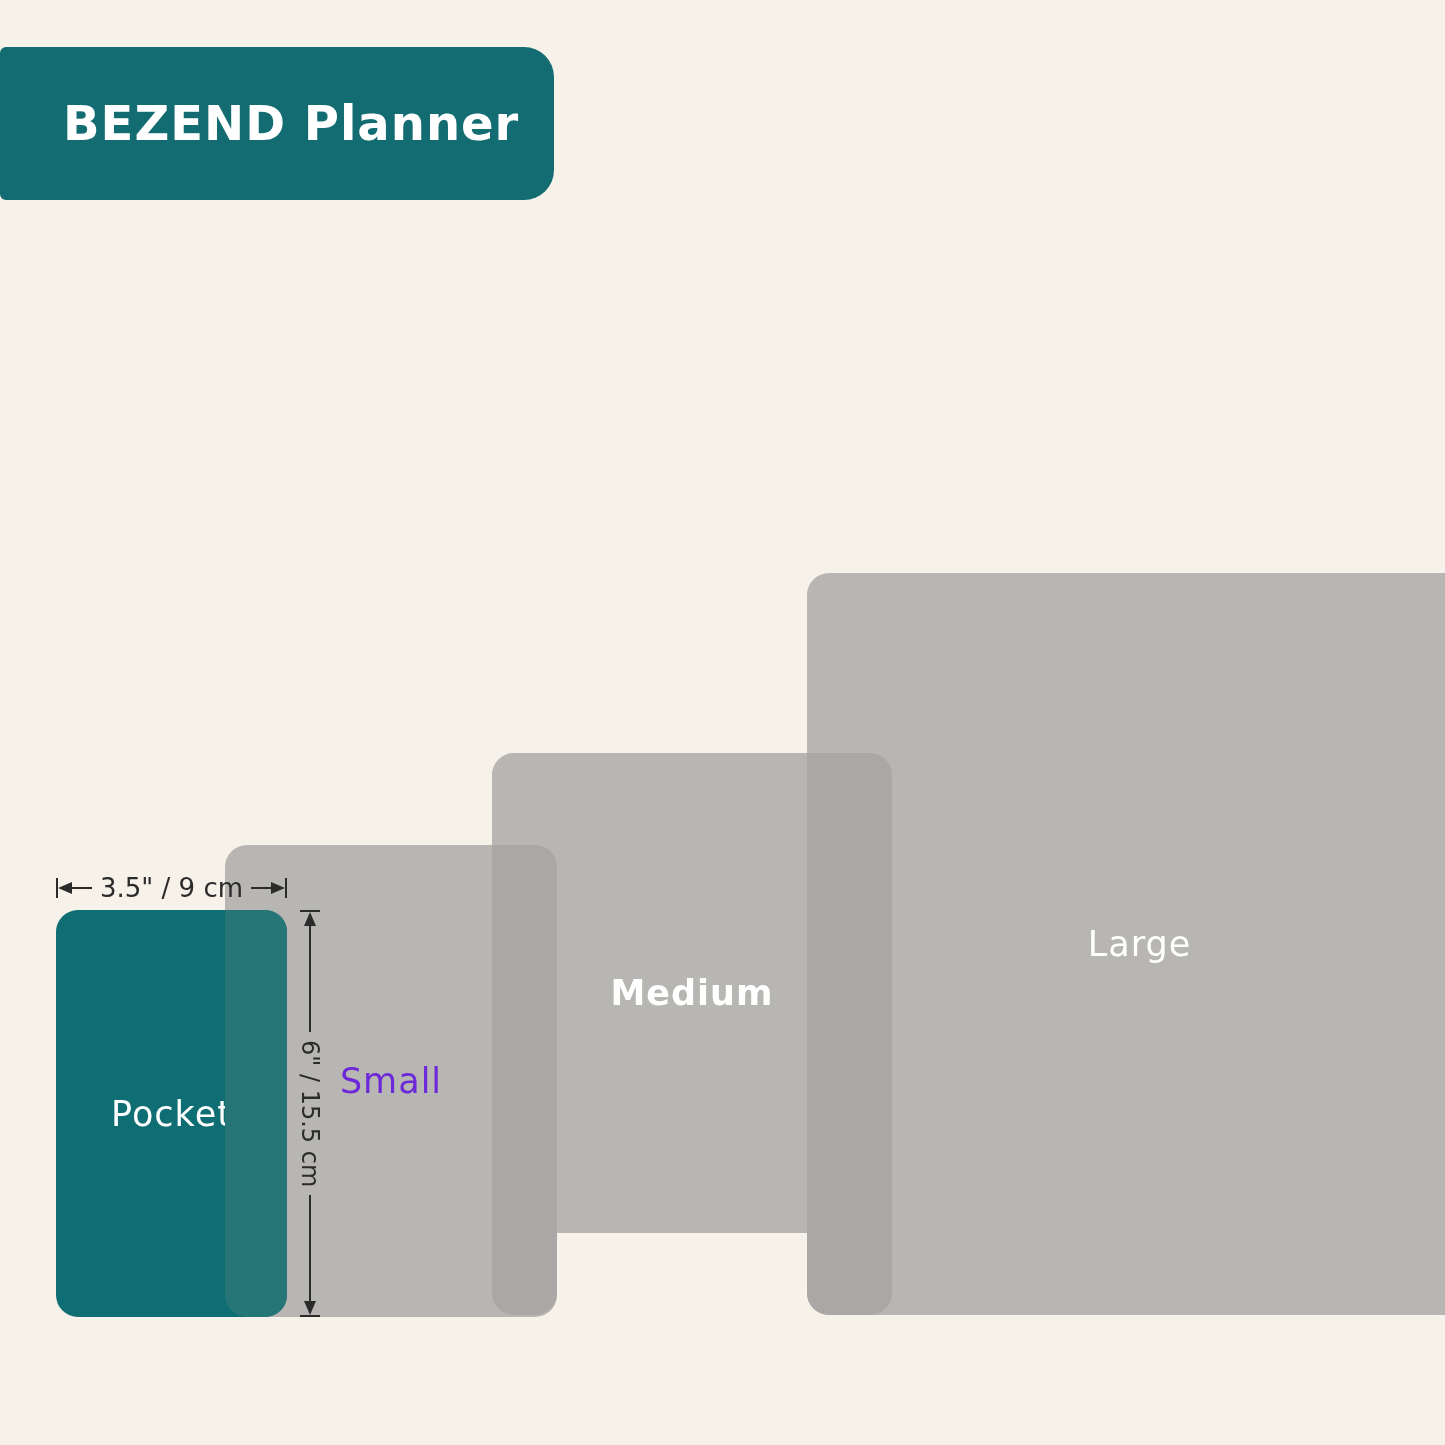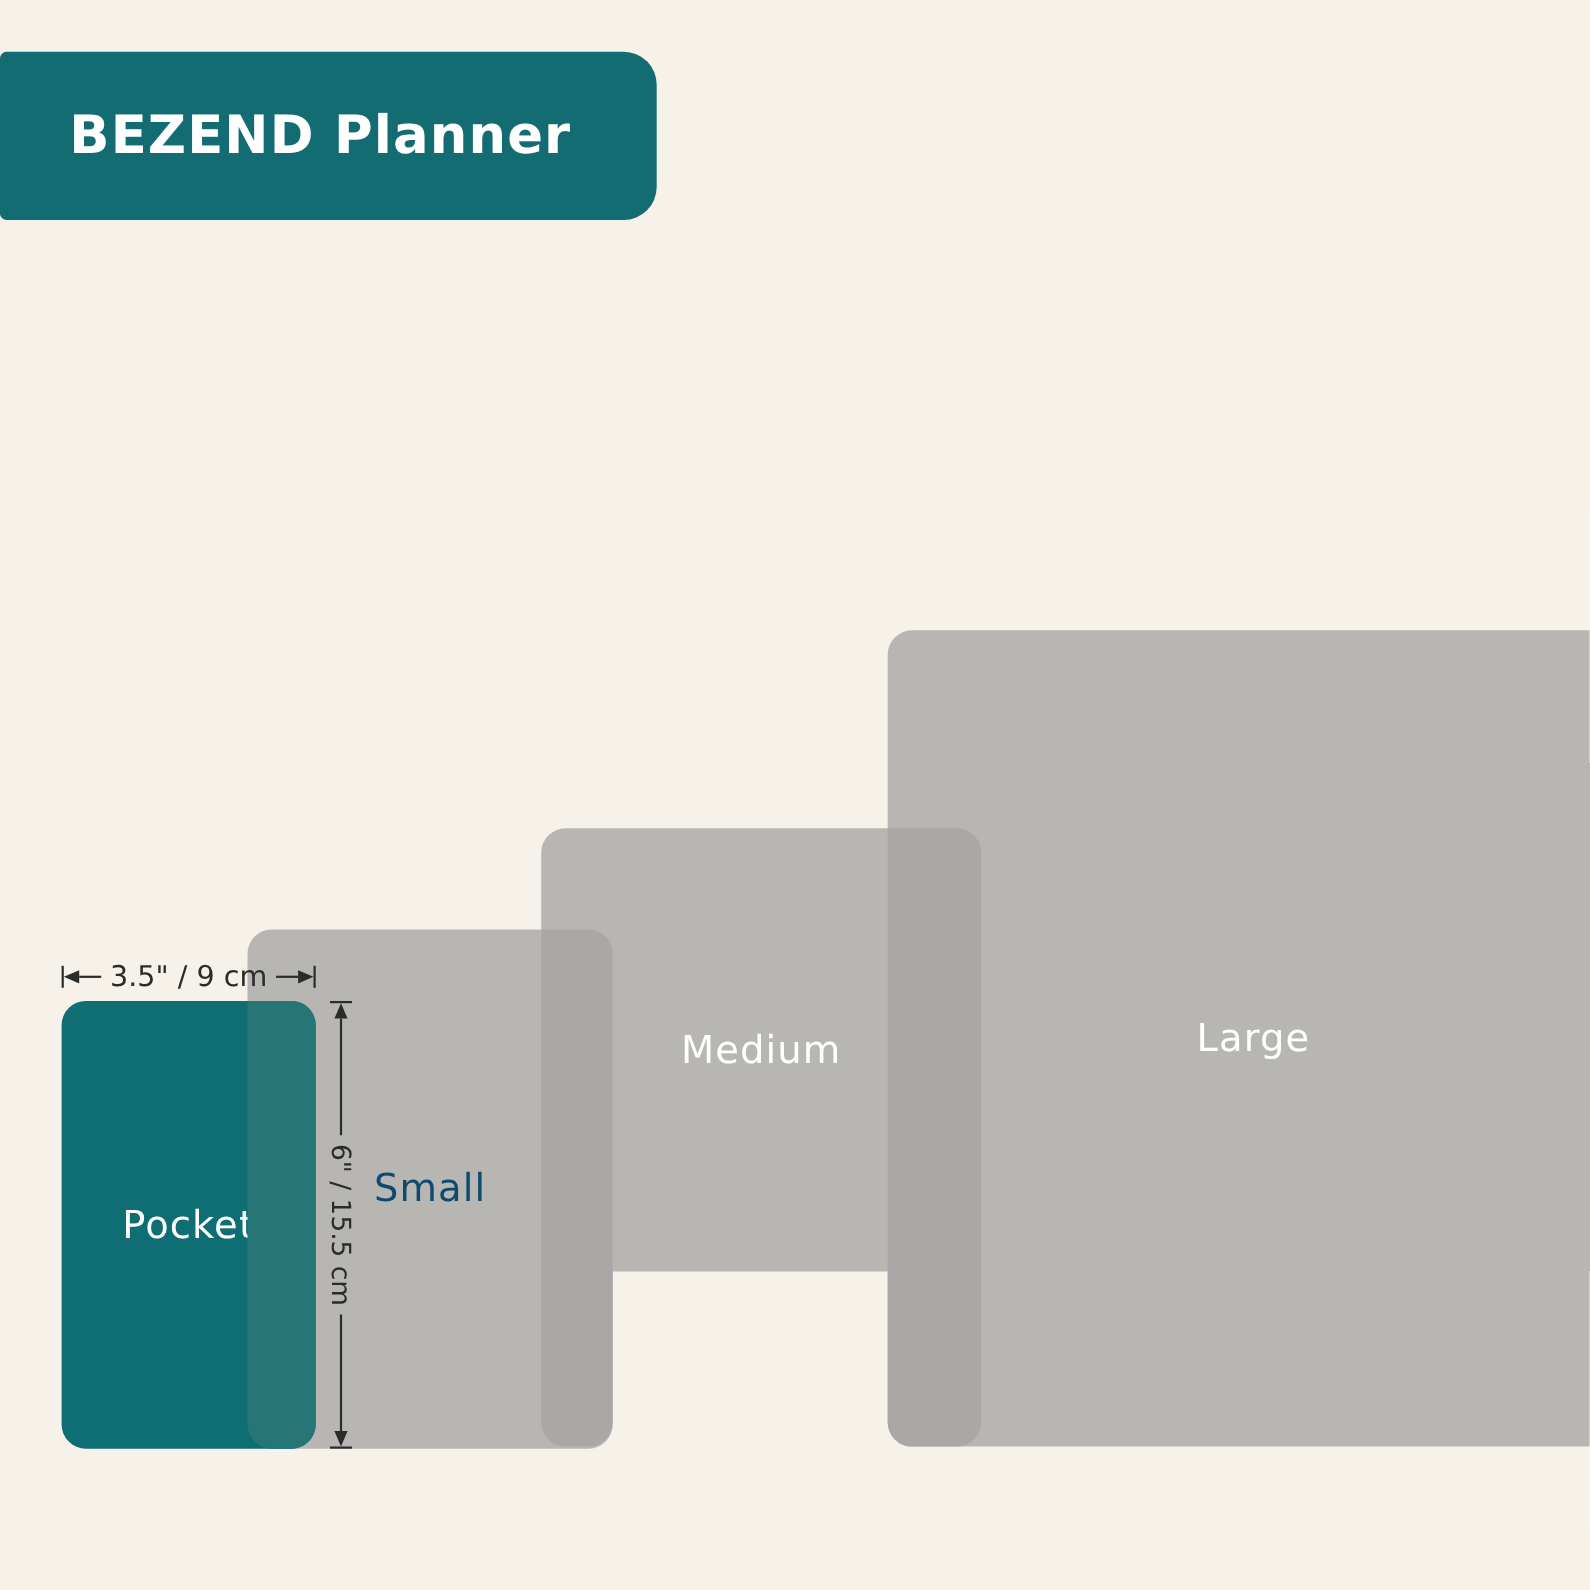--- a/index.html
+++ b/index.html
@@ -16,7 +16,7 @@
   .header-card {
     position: absolute;
     left: 0; top: 47px;
-    width: 597px; height: 153px;
+    width: 554px; height: 153px;
     background: #146c73;
     border-radius: 6px 30px 30px 6px;
     box-sizing: border-box;

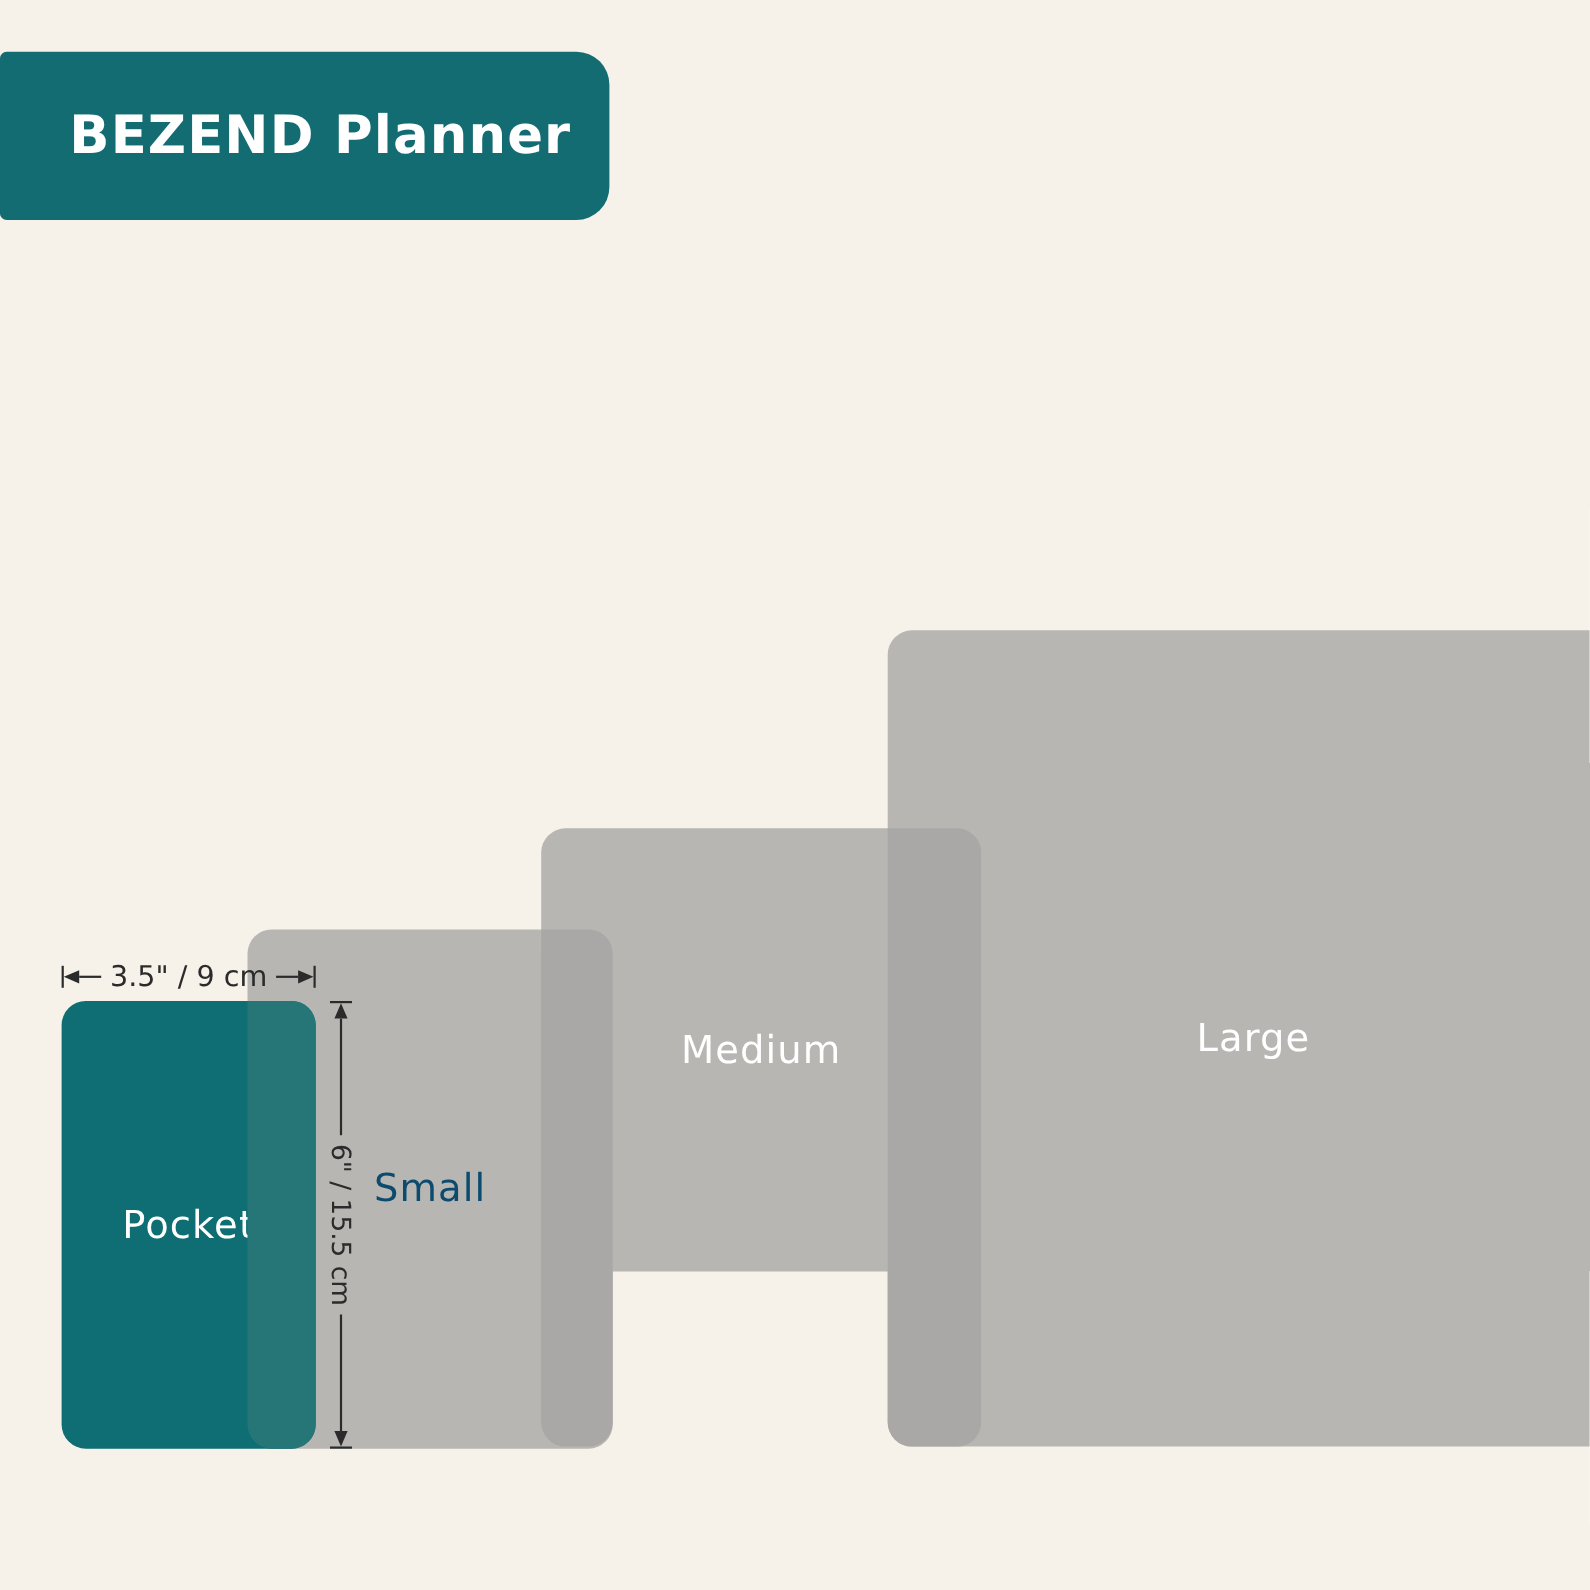--- a/index.html
+++ b/index.html
@@ -126,7 +126,7 @@
       <div class="size-rect" style="left: 807px; top: 573px; width: 665px; height: 742px; background: rgb(184, 182, 179);">
         <div class="size-label" style="color: rgb(255, 255, 255);">Large</div>
       </div>
-      <div class="size-rect" style="left: 492px; top: 753px; width: 400px; height: 403px; background: rgb(184, 182, 179);">
+      <div class="size-rect" style="left: 492px; top: 753px; width: 400px; height: 480px; background: rgb(184, 182, 179); font-weight: bold;">
         <div class="size-label" style="color: rgb(255, 255, 255);">Medium</div>
       </div>
       <div class="size-rect" style="left: 225px; top: 845px; width: 332px; height: 472px; background: rgb(184, 182, 179);">

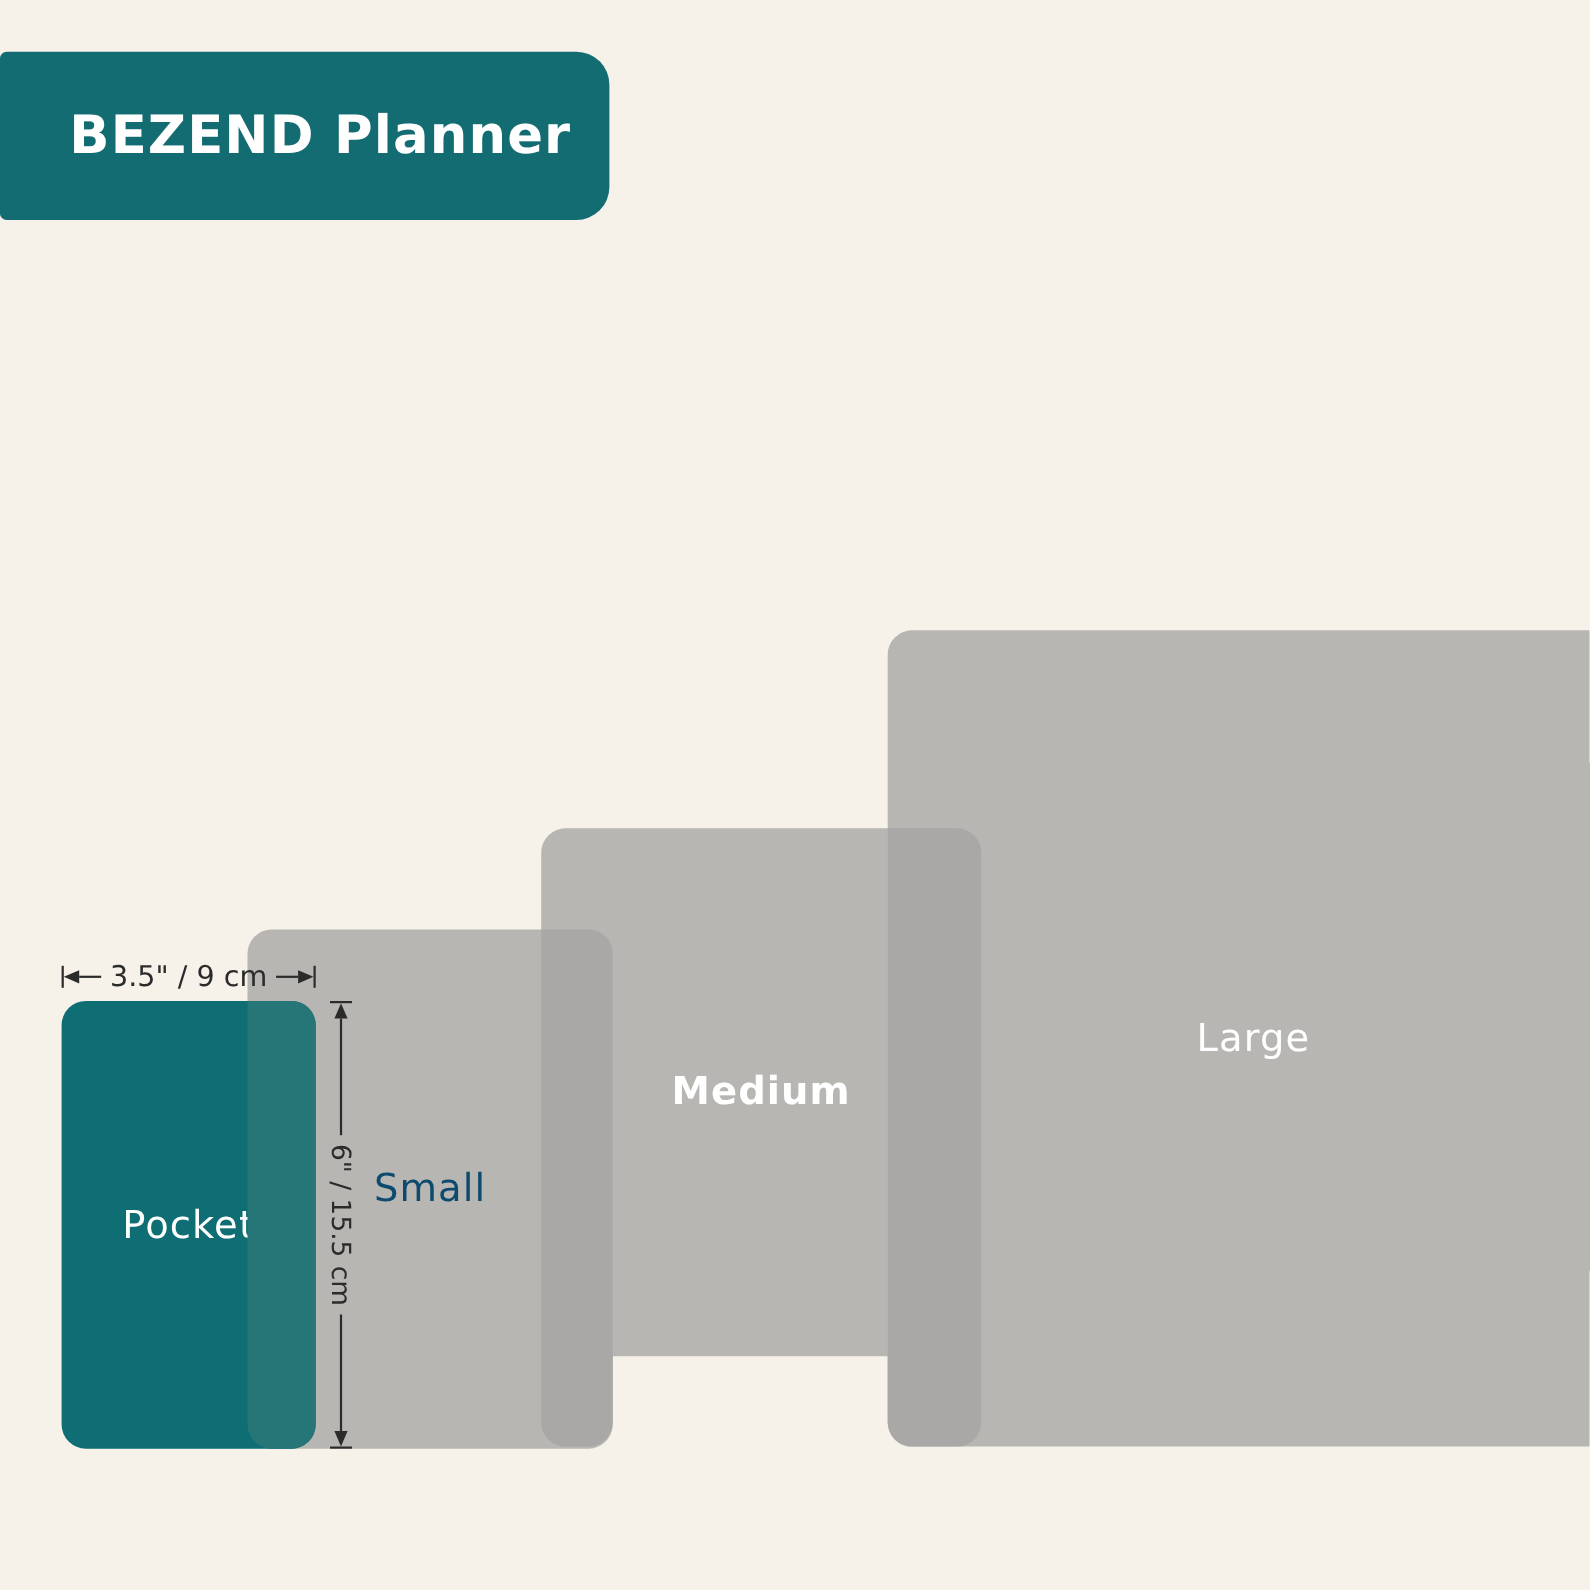--- a/index.html
+++ b/index.html
@@ -130,7 +130,7 @@
         <div class="size-label" style="color: rgb(255, 255, 255);">Medium</div>
       </div>
       <div class="size-rect" style="left: 225px; top: 845px; width: 332px; height: 472px; background: rgb(184, 182, 179);">
-        <div class="size-label" style="color: #0c4a6e;">Small</div>
+        <div class="size-label" style="color: #6d28d9;">Small</div>
       </div>
       <div class="size-rect" style="left: 56px; top: 910px; width: 231px; height: 407px; background: rgb(14, 110, 115);">
         <div class="size-label" style="color: rgb(255, 255, 255);">Pocket</div>

